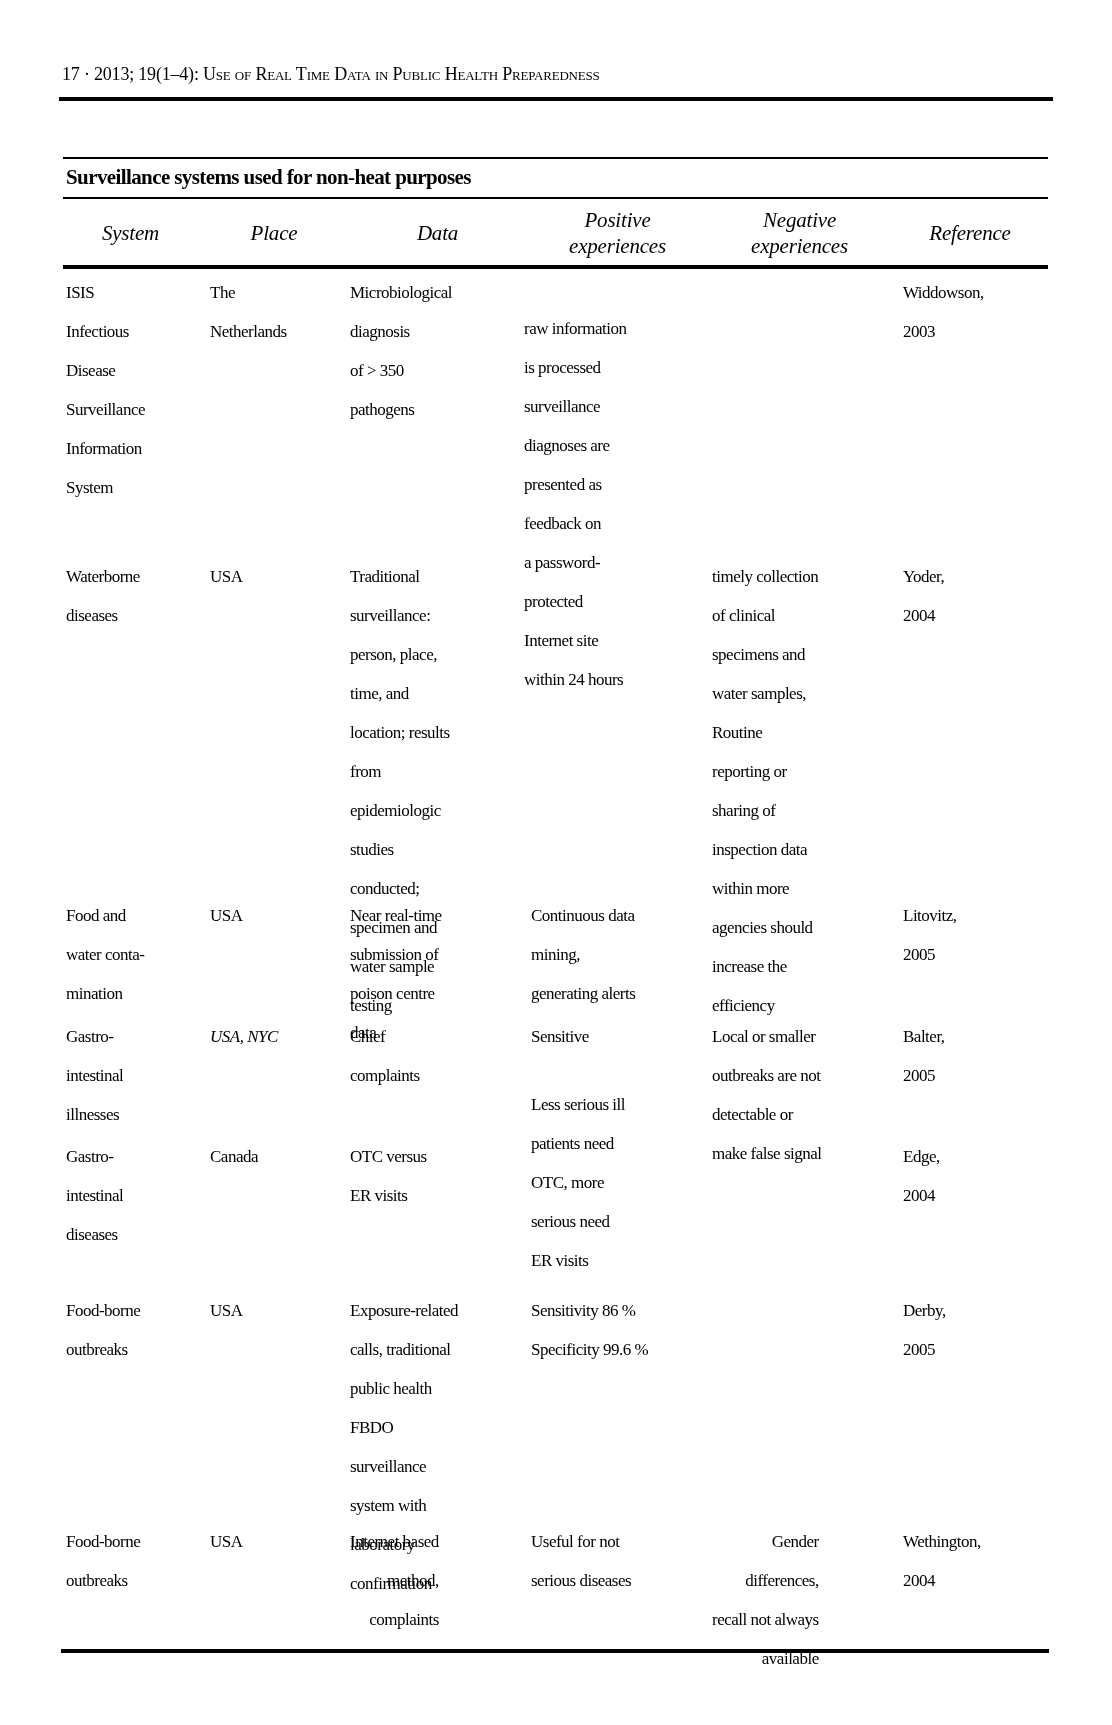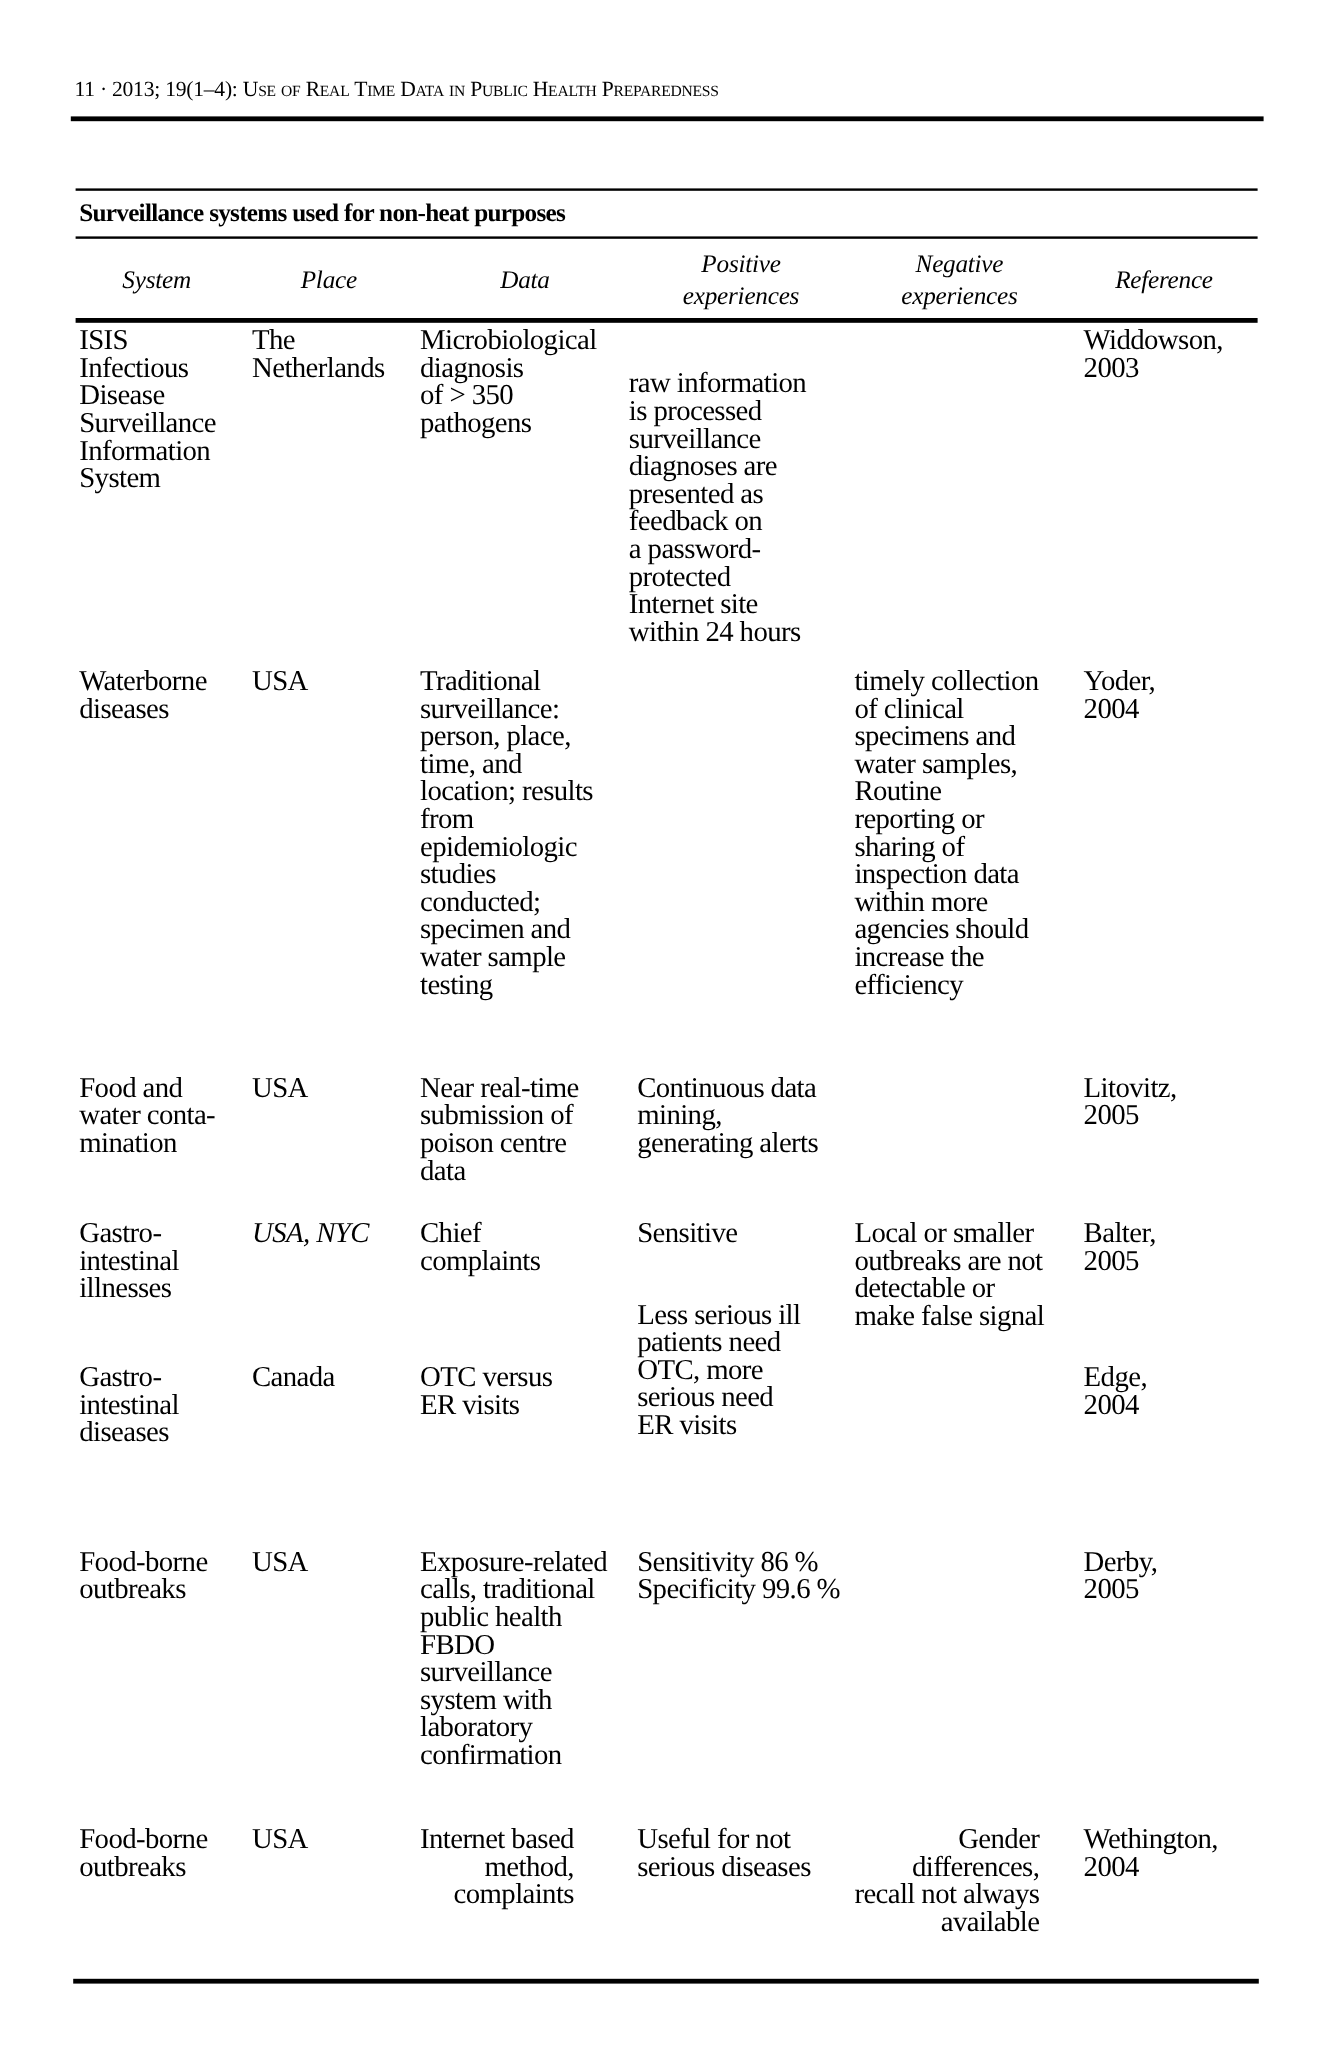--- a/index.html
+++ b/index.html
@@ -35,7 +35,7 @@
 </head>
 <body>
 
-<div class="running-head"><span>11</span><span> · 2013; 19(1–4): </span><span class="sc">Use of Real Time Data in Public Health Preparedness</span></div>
+<div class="running-head"><span>17</span><span> · 2013; 19(1–4): </span><span class="sc">Use of Real Time Data in Public Health Preparedness</span></div>
 <div class="head-rule"></div>
 
 <div class="rule r-top"></div>

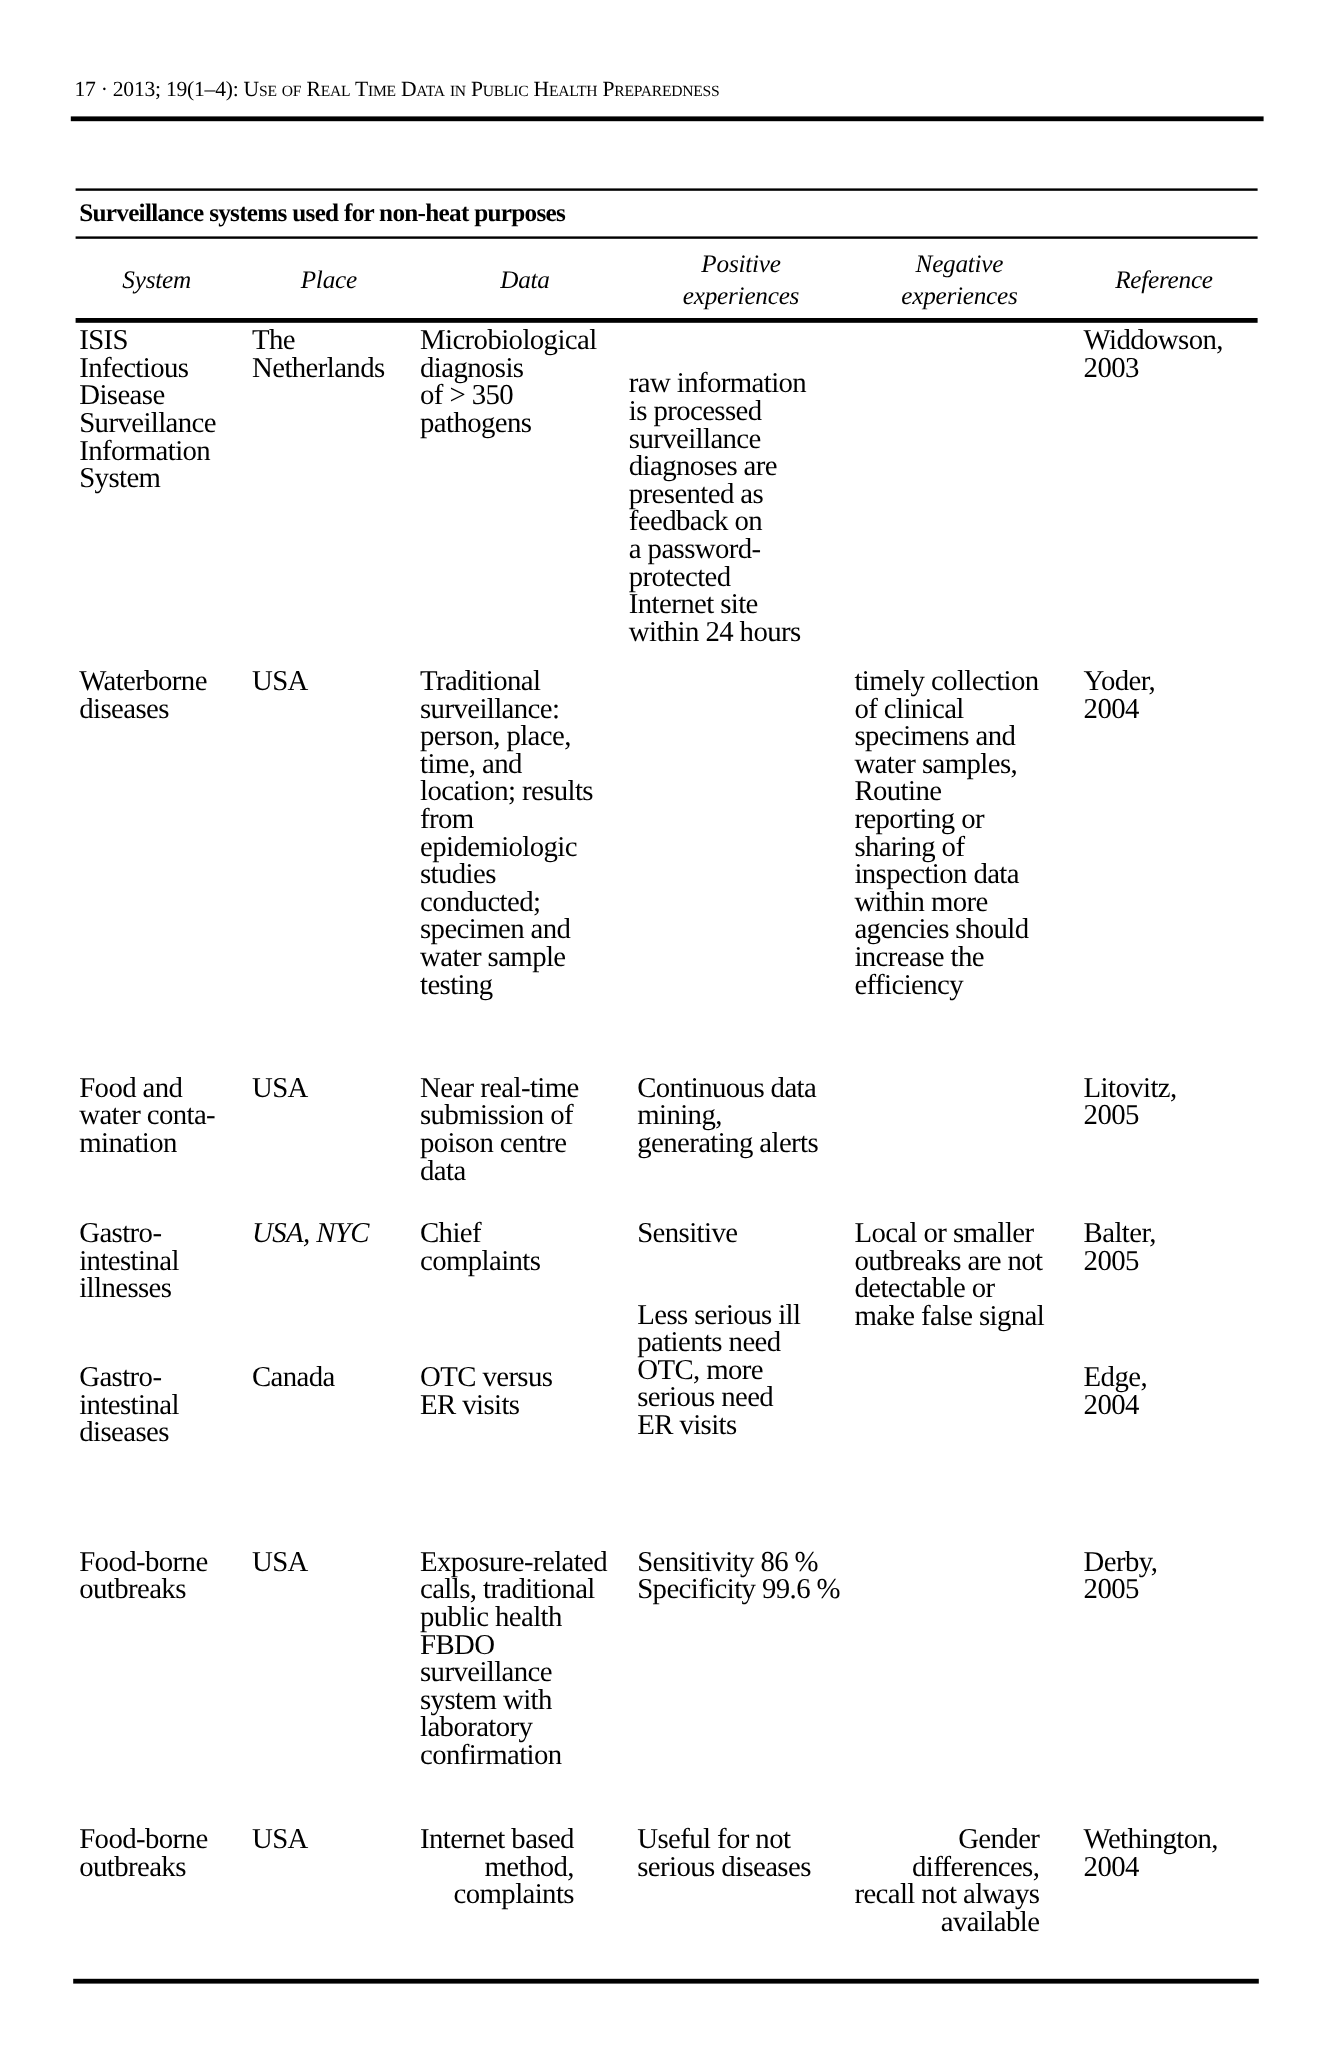--- a/index.html
+++ b/index.html
@@ -28,7 +28,7 @@
       font-style: italic; font-size: 21px; line-height: 26px; letter-spacing: -0.2px;
     }
     .cell {
-      position: absolute; font-size: 24px; line-height: 23px; letter-spacing: -0.5px;
+      position: absolute; font-size: 17px; line-height: 39px; letter-spacing: -0.5px;
       white-space: pre-line;
     }
   </style>

